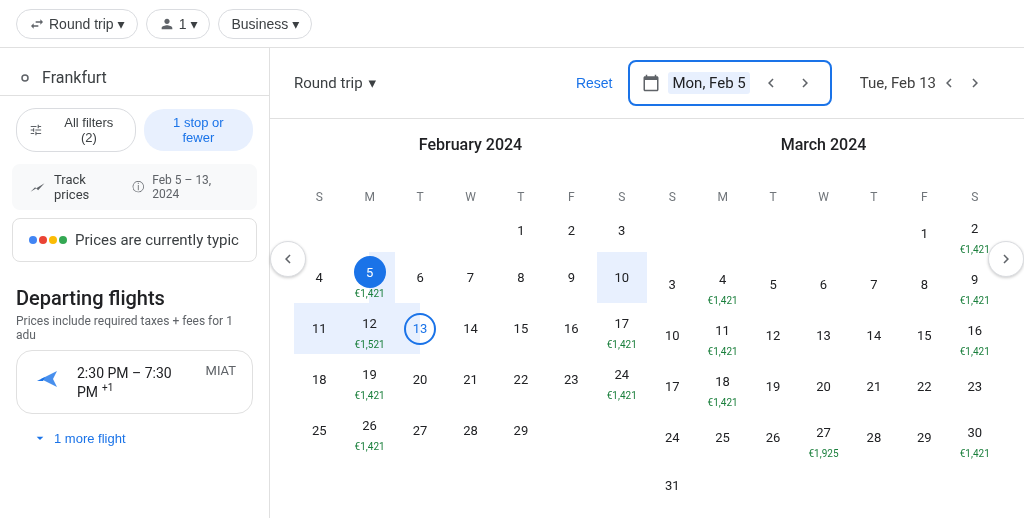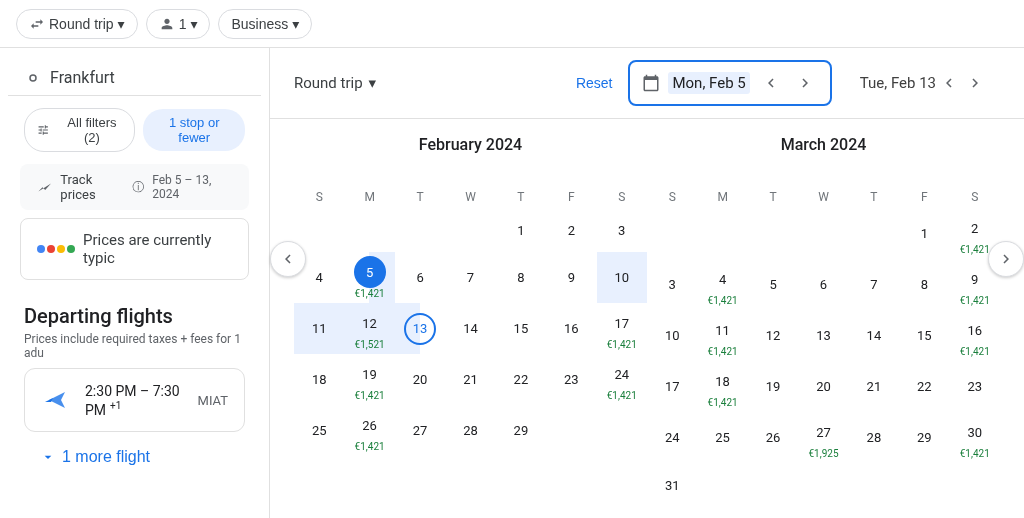--- a/index.html
+++ b/index.html
@@ -23,7 +23,7 @@
       position: absolute; top: 48px; left: 0; width: 270px; bottom: 0;
       background: #fff; z-index: 1;
       border-right: 1px solid #e0e0e0;
-      padding: 12px 8px;
+      padding: 12px 0;
     }
     .search-row {
       display: flex; align-items: center; gap: 8px;

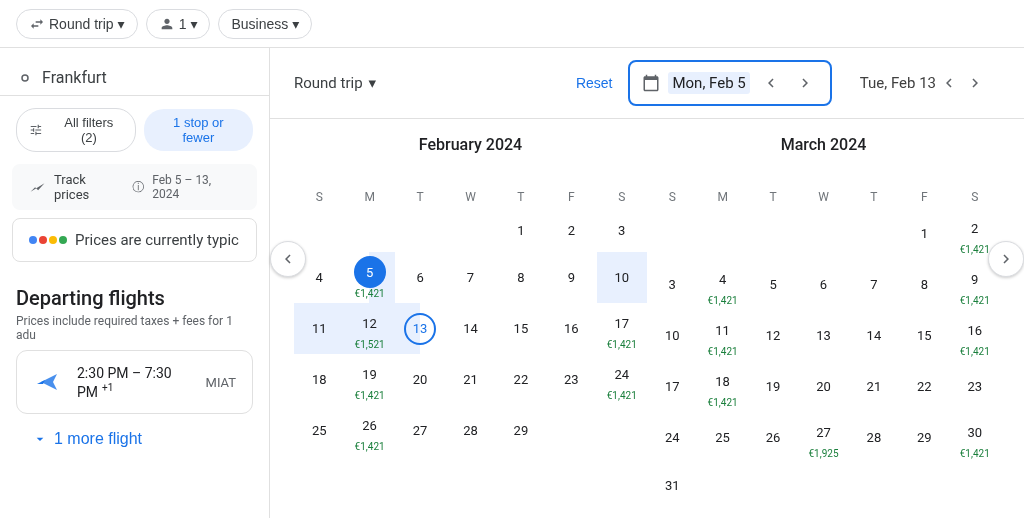--- a/index.html
+++ b/index.html
@@ -66,8 +66,8 @@
     .departing-sub { font-size: 12px; color: #5f6368; }
 
     .flight-card {
-      display: flex; align-items: center; gap: 12px;
-      padding: 12px 16px; border: 1px solid #e0e0e0; border-radius: 11px;
+      display: flex; gap: 12px;
+      padding: 12px 16px; border: 1px solid #e0e0e0; border-radius: 16px;
       margin: 8px 0; cursor: pointer;
     }
     .airline-logo { width: 32px; height: 32px; }

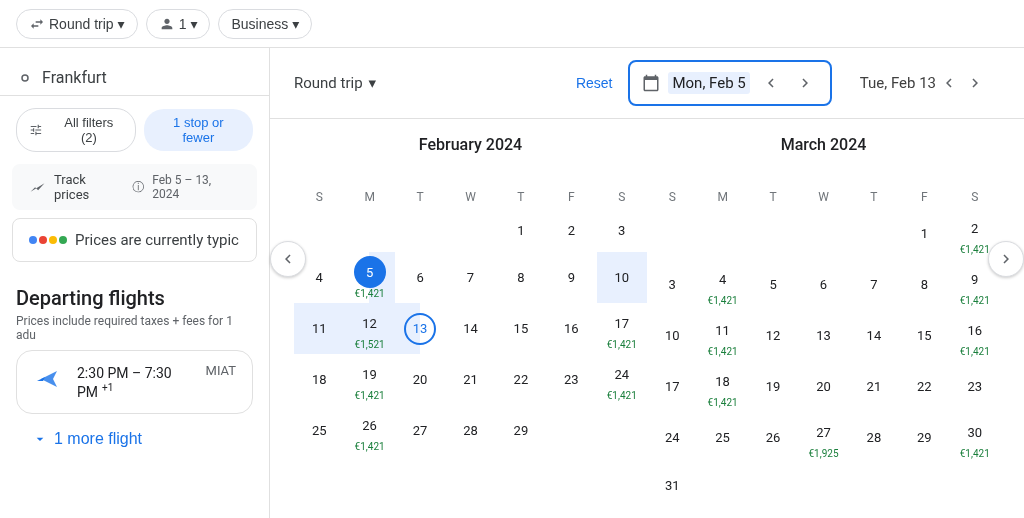--- a/index.html
+++ b/index.html
@@ -74,7 +74,7 @@
 
     .collapse-btn {
       display: flex; align-items: center; gap: 6px;
-      padding: 8px 16px; font-size: 16px; color: #1a73e8; cursor: pointer;
+      padding: 8px 16px; font-size: 13px; color: #1a73e8; cursor: pointer;
       background: none; border: none;
     }
 

